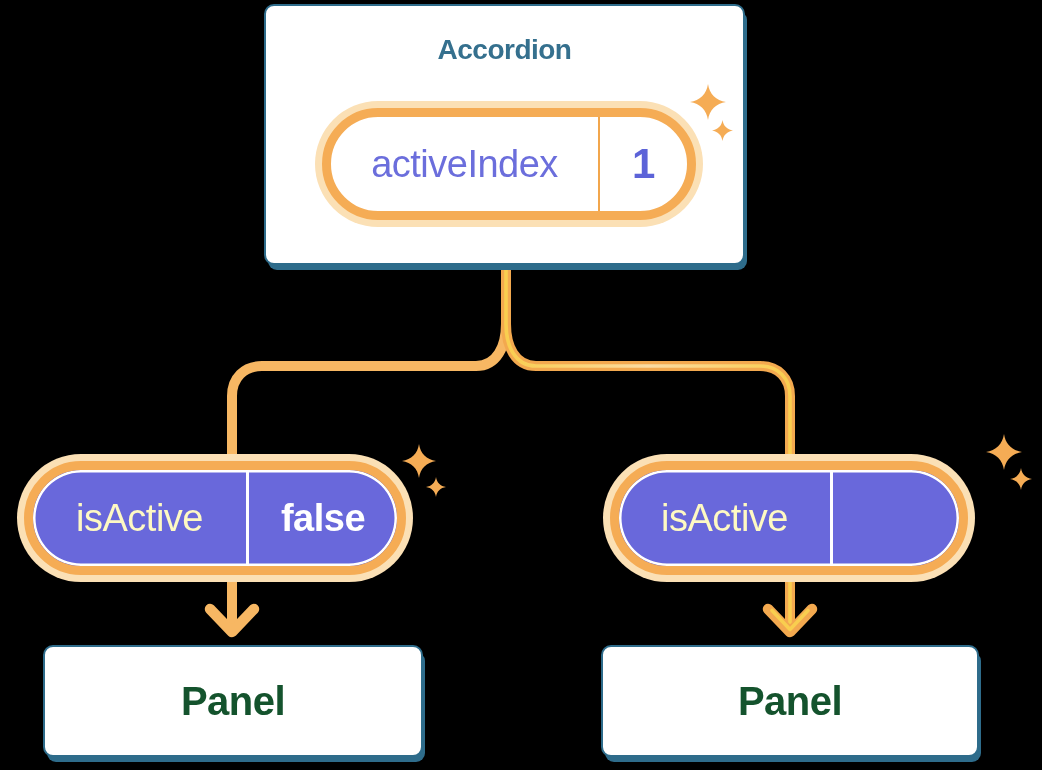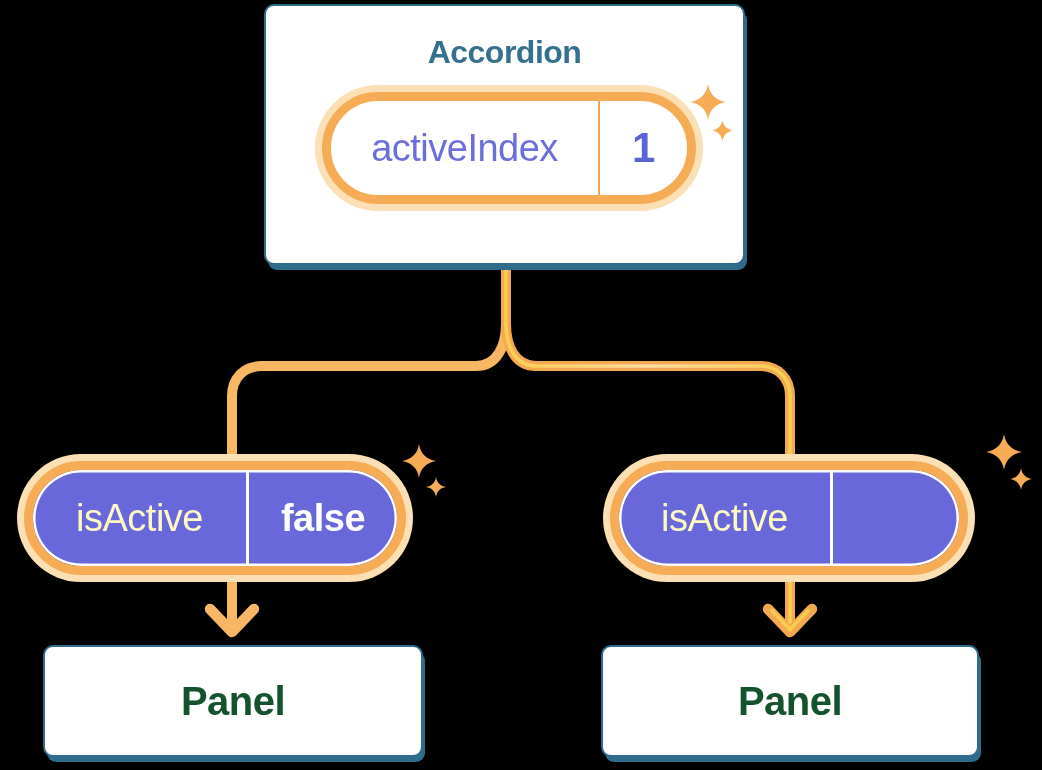--- a/index.html
+++ b/index.html
@@ -16,7 +16,7 @@
   }
   .box-accordion{left:264px;top:4px;width:481px;height:261px;align-items:flex-start;}
   .box-title{
-    margin-top:28px;font-size:32px;font-weight:bold;color:#35708E;letter-spacing:-0.5px;
+    margin-top:28px;font-size:28px;font-weight:bold;color:#35708E;letter-spacing:-0.5px;
   }
   .panel-label{font-size:40px;font-weight:bold;color:#14532d;letter-spacing:-0.5px;}
   .box-panel-left{left:43px;top:645px;width:380px;height:112px;}

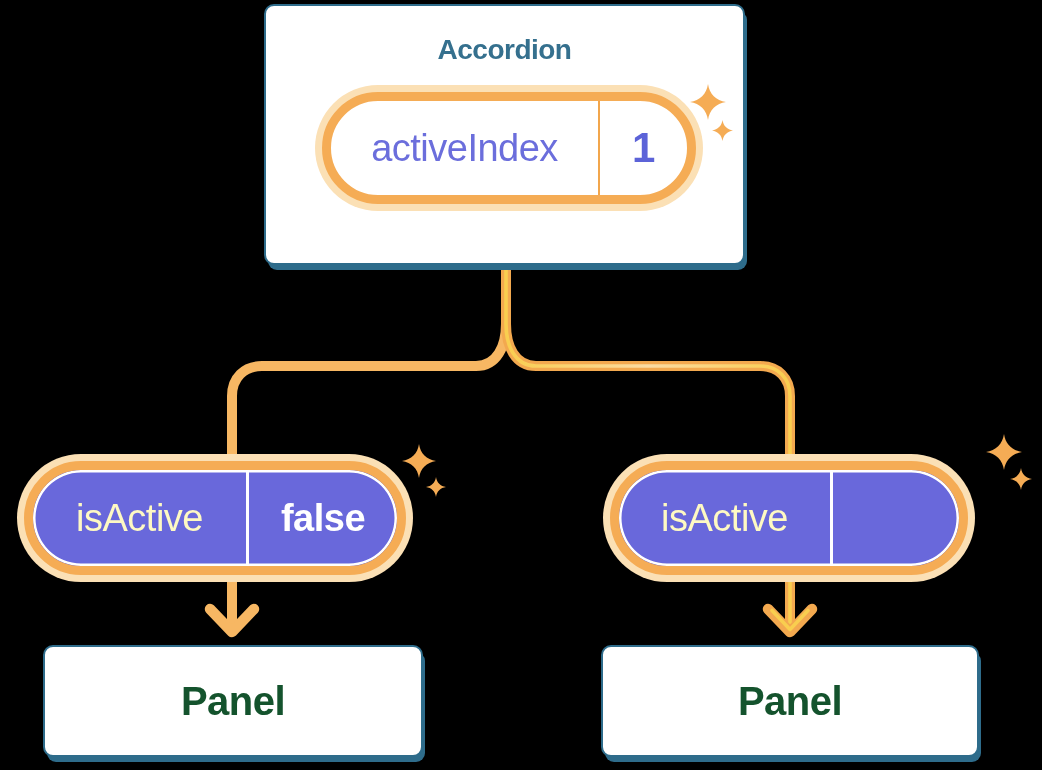--- a/index.html
+++ b/index.html
@@ -26,7 +26,7 @@
     position:absolute;box-sizing:border-box;border:9px solid #F5AC55;border-radius:999px;
     box-shadow:0 0 0 7px #FBE0B5;display:flex;align-items:stretch;z-index:3;overflow:hidden;
   }
-  .pill-state{left:322px;top:92px;width:374px;height:112px;background:#fff;}
+  .pill-state{left:322px;top:108px;width:374px;height:112px;background:#fff;}
   .pill-prop{background:#6968DB;box-shadow:0 0 0 7px #FBE0B5, inset 0 0 0 2.5px #FFFFFF;}
   .pill-prop-left{left:24px;top:461px;width:382px;height:114px;}
   .pill-prop-right{left:610px;top:461px;width:358px;height:114px;}

